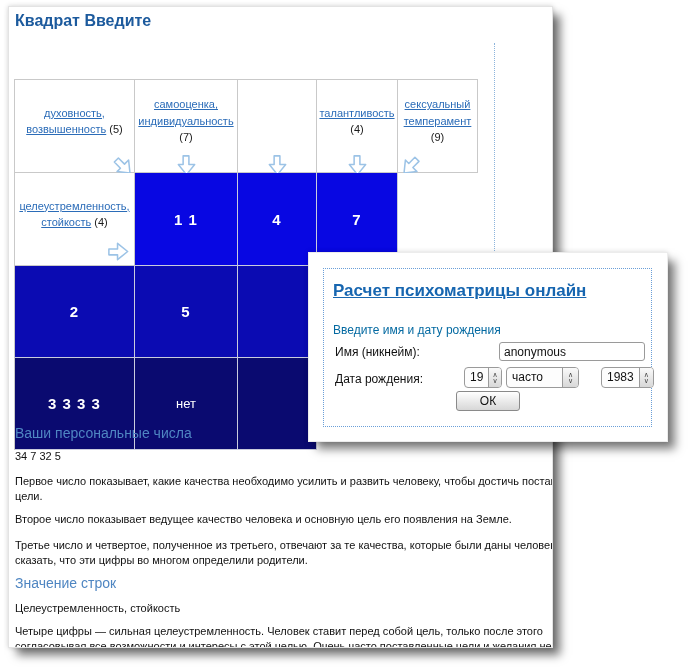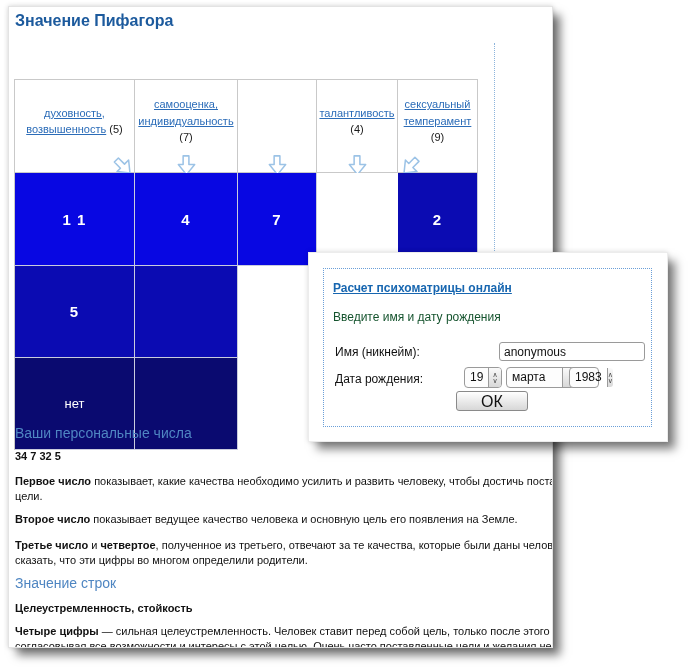--- a/index.html
+++ b/index.html
@@ -71,7 +71,7 @@
 </svg>
 
 <div class="page">
-  <div class="title">Значение Пифагора</div>
+  <div class="title">Квадрат Введите</div>
 
   <div class="ptable">
 

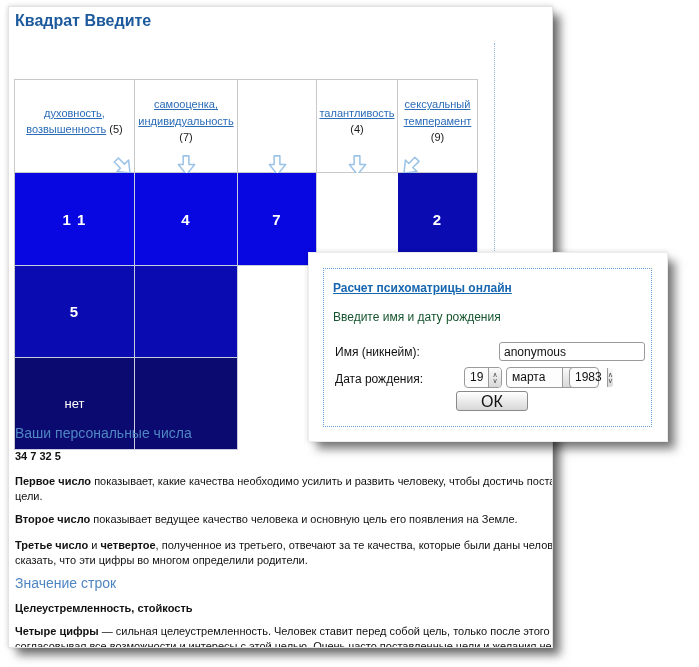--- a/index.html
+++ b/index.html
@@ -115,6 +115,14 @@
         </span>
     </div>
 
+    <div class="cell lcell">
+      <span><a class="tlink">целеустремленность, стойкость</a> <span class="num">(4)</span></span>
+      <span class="arr a-r">
+          <svg viewBox="0 0 26 26">
+            <use href="#whitearrow"></use>
+          </svg>
+        </span>
+    </div>
     <div class="cell dcell r1">1 1</div>
     <div class="cell dcell r1">4</div>
     <div class="cell dcell r1">7</div>

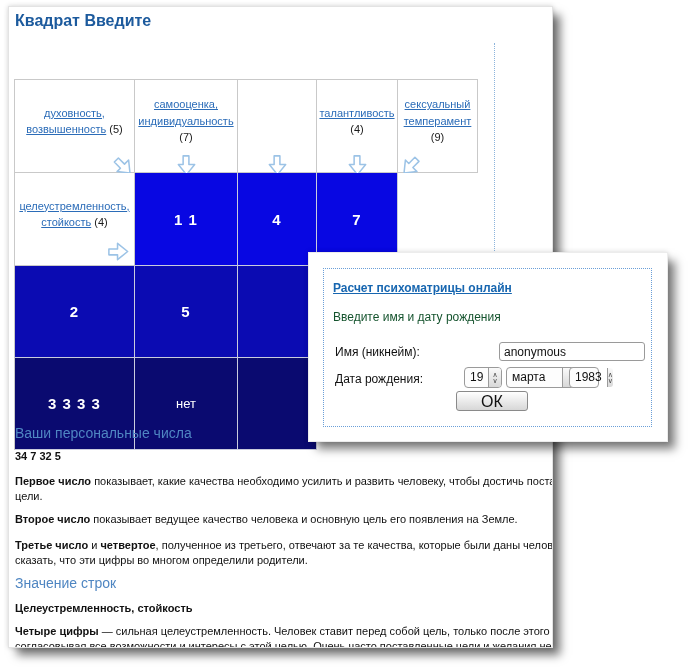--- a/index.html
+++ b/index.html
@@ -50,7 +50,7 @@
     box-shadow:0 0 5px rgba(0,0,0,0.15), 8px 8px 9px -1px rgba(0,0,0,0.5);
   }
   .dotbox{position:absolute;left:14px;top:15px;right:15px;bottom:14px;border:1px dotted #6a9fd8;}
-  .dlg-title{position:absolute;left:24px;top:28px;font-size:12px;font-weight:bold;color:var(--dlglink);text-decoration:underline;cursor:pointer;}
+  .dlg-title{position:absolute;left:24px;top:28px;font-size:17px;font-weight:bold;color:var(--dlglink);text-decoration:underline;cursor:pointer;}
   .dlg-intro{position:absolute;left:24px;top:57px;font-size:12px;color:#14532d;}
   .dlg-label{position:absolute;left:26px;font-size:12px;color:#111;}
   .dlg-input{position:absolute;left:190px;top:89px;width:136px;height:17px;border:1px solid #9a9a9a;border-radius:3px;font-size:12px;padding:0 4px;font-family:inherit;color:#111;background:#fff;}

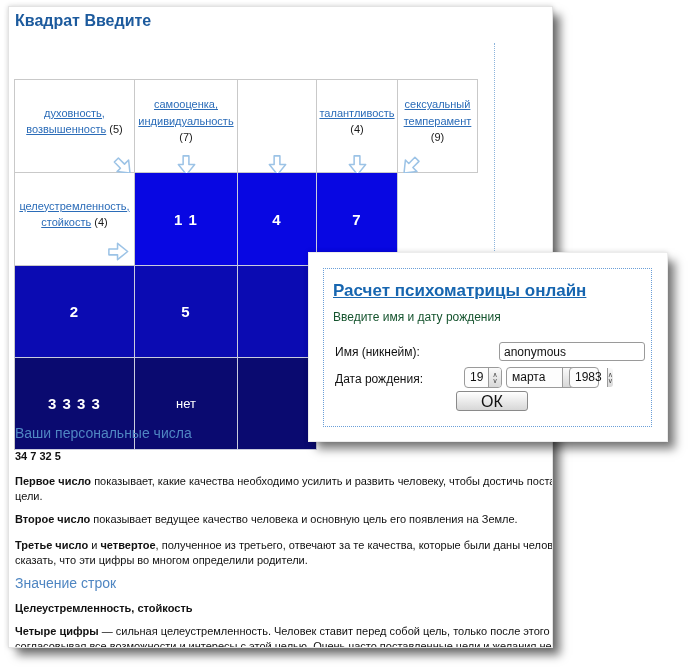--- a/index.html
+++ b/index.html
@@ -51,7 +51,7 @@
   }
   .dotbox{position:absolute;left:14px;top:15px;right:15px;bottom:14px;border:1px dotted #6a9fd8;}
   .dlg-title{position:absolute;left:24px;top:28px;font-size:17px;font-weight:bold;color:var(--dlglink);text-decoration:underline;cursor:pointer;}
-  .dlg-intro{position:absolute;left:24px;top:57px;font-size:12px;color:#14532d;}
+  .dlg-intro{position:absolute;left:24px;top:70px;font-size:12px;color:#0369a1;}
   .dlg-label{position:absolute;left:26px;font-size:12px;color:#111;}
   .dlg-input{position:absolute;left:190px;top:89px;width:136px;height:17px;border:1px solid #9a9a9a;border-radius:3px;font-size:12px;padding:0 4px;font-family:inherit;color:#111;background:#fff;}
   .sel{position:absolute;top:114px;height:21px;border:1px solid #9a9a9a;border-radius:4px;background:#fdfdfd;display:flex;align-items:stretch;box-sizing:border-box;font-size:12px;color:#111;cursor:default;}

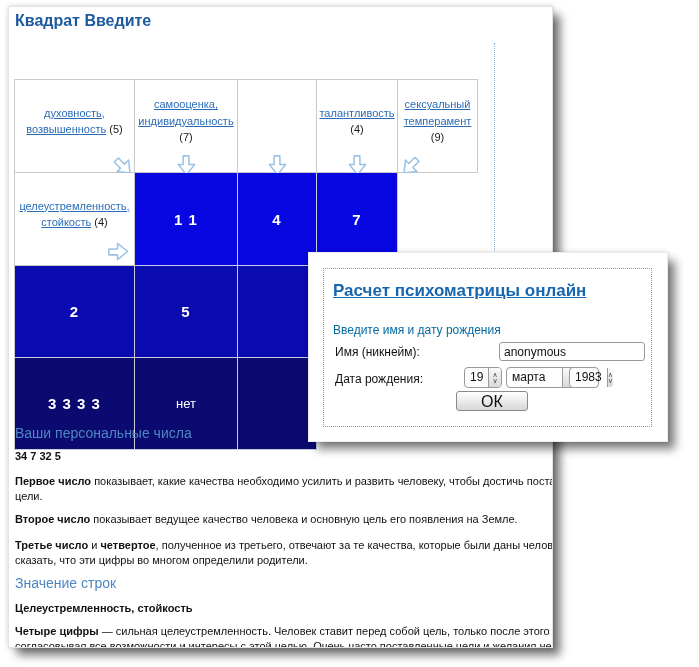--- a/index.html
+++ b/index.html
@@ -193,7 +193,7 @@
       </span>
   </div>
   <div class="sel" style="left:197px;width:73px">
-    <span class="val">марта</span>
+    <span class="val">часто</span>
     <span class="spin">
         <span>∧</span>
         <span>∨</span>

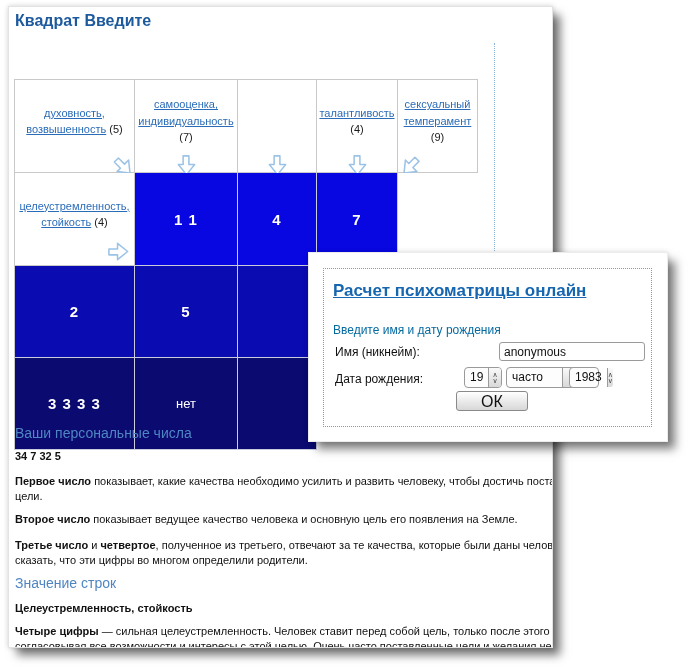--- a/index.html
+++ b/index.html
@@ -199,7 +199,7 @@
         <span>∨</span>
       </span>
   </div>
-  <div class="sel" style="left:260px;width:30px">
+  <div class="sel" style="left:292px;width:53px">
     <span class="val">1983</span>
     <span class="spin">
         <span>∧</span>

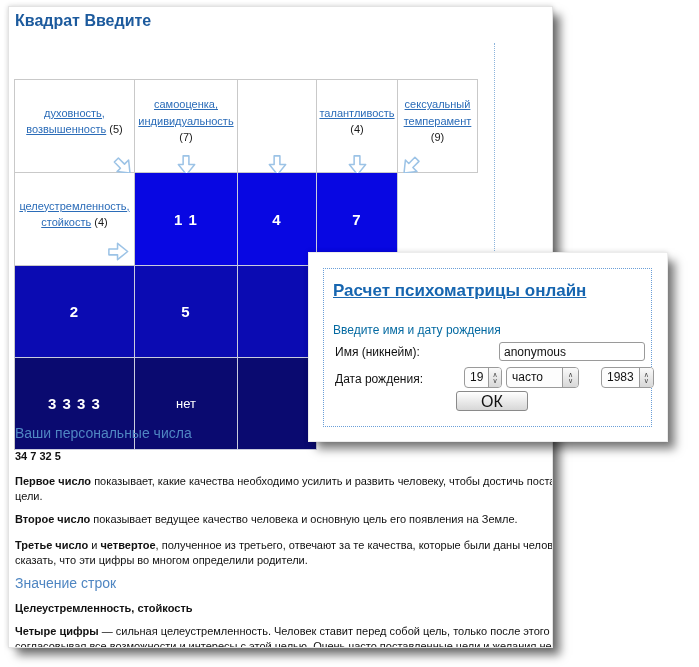--- a/index.html
+++ b/index.html
@@ -57,7 +57,7 @@
   .sel{position:absolute;top:114px;height:21px;border:1px solid #9a9a9a;border-radius:4px;background:#fdfdfd;display:flex;align-items:stretch;box-sizing:border-box;font-size:12px;color:#111;cursor:default;}
   .sel .val{flex:1;padding:2px 5px 0 5px;text-align:left;}
   .spin{width:15px;border-left:1px solid #9a9a9a;background:linear-gradient(#fafafa,#d8d8d8);display:flex;flex-direction:column;align-items:center;justify-content:center;font-size:7px;line-height:6px;color:#444;border-radius:0 3px 3px 0;}
-  .okbtn{position:absolute;left:147px;top:138px;width:72px;height:20px;border:1px solid #8a8a8a;border-radius:3px;background:linear-gradient(#ffffff,#d7d7d7);font-size:16px;font-family:inherit;color:#111;cursor:pointer;}
+  .okbtn{position:absolute;left:147px;top:138px;width:64px;height:20px;border:1px solid #8a8a8a;border-radius:3px;background:linear-gradient(#ffffff,#d7d7d7);font-size:12px;font-family:inherit;color:#111;cursor:pointer;}
 </style>
 </head>
 <body>

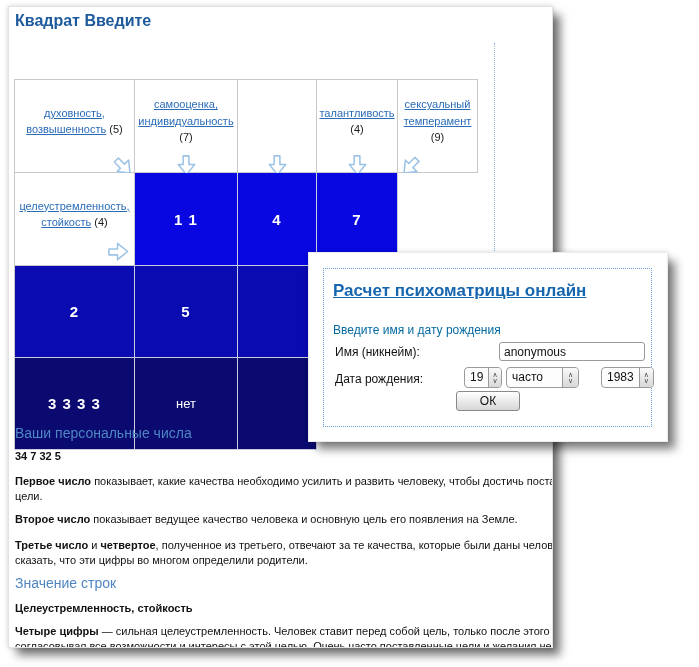--- a/index.html
+++ b/index.html
@@ -42,7 +42,7 @@
   .sect{position:absolute;left:6px;font-size:14px;color:var(--section);}
   .btext{position:absolute;left:6px;font-size:11px;color:#111;}
   .pline{white-space:nowrap;line-height:15px;}
-  .bold{font-weight:bold;text-align:right;}
+  .bold{font-weight:normal;text-align:right;}
   
   .dialog{
     position:absolute;left:308px;top:252px;width:360px;height:190px;background:#fff;

